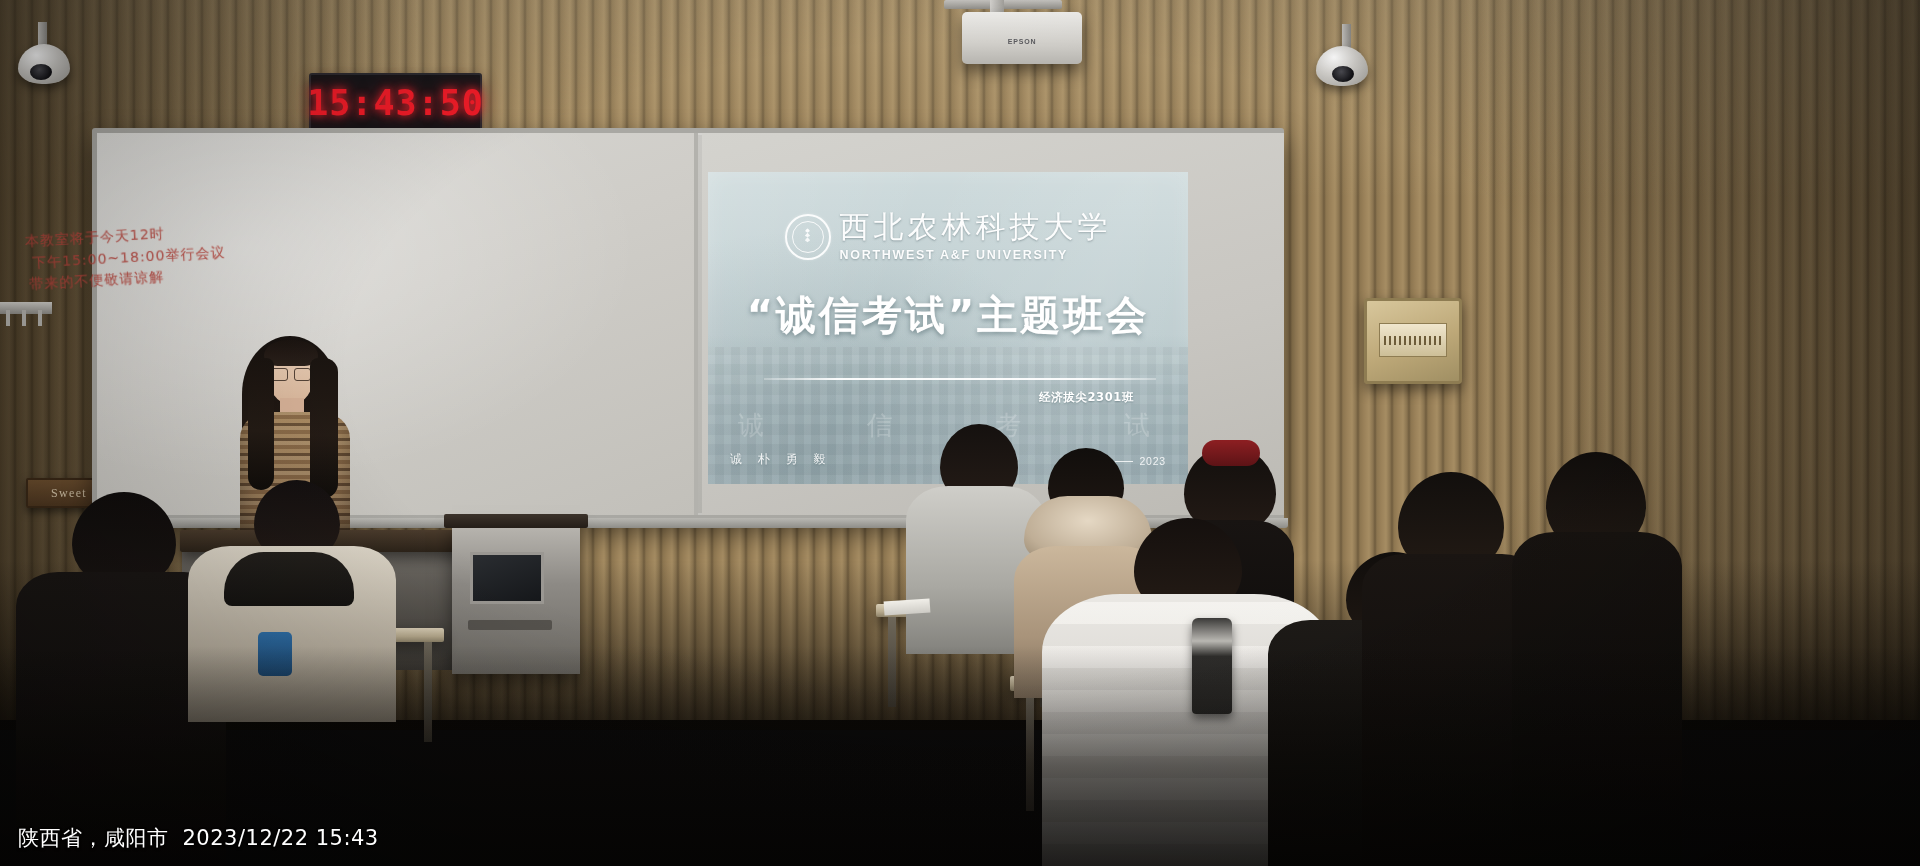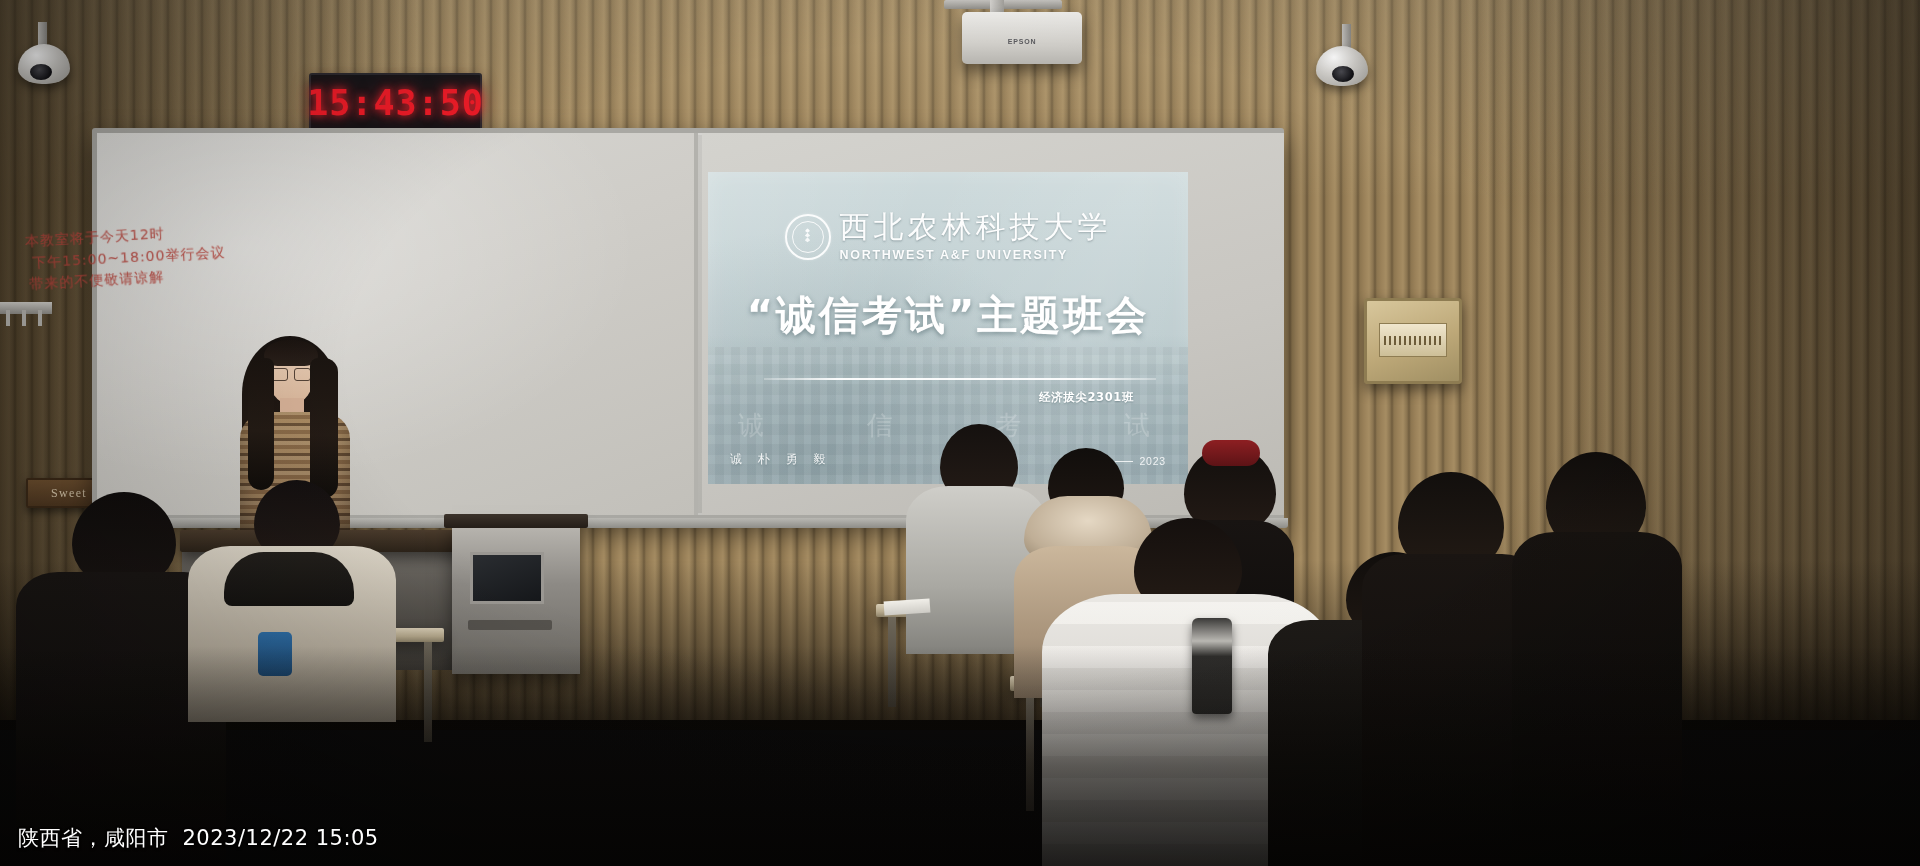--- a/index.html
+++ b/index.html
@@ -586,7 +586,7 @@
 
   <div class="watermark">
     <span>陕西省，咸阳市</span>
-    <span>2023/12/22 15:05</span>
+    <span>2023/12/22 15:43</span>
   </div>
 
 </div>

